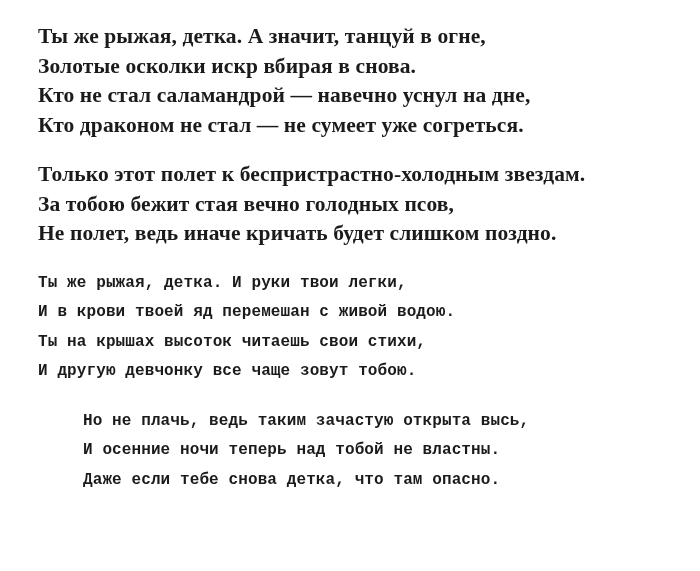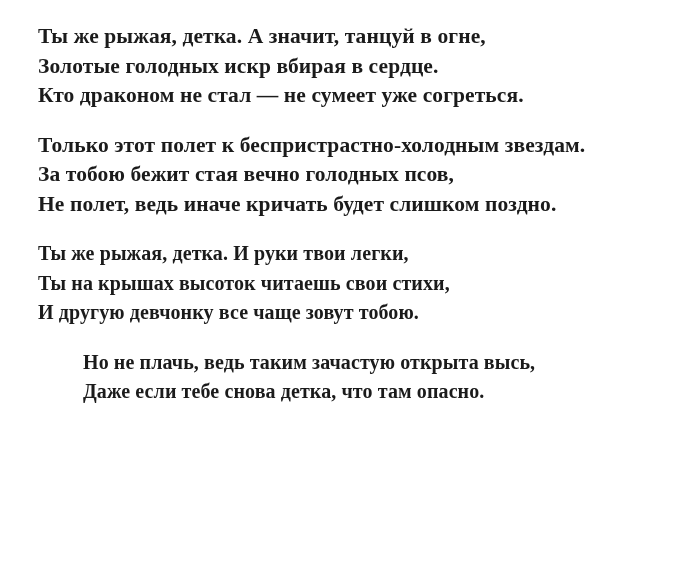--- a/index.html
+++ b/index.html
@@ -55,7 +55,7 @@
 
   <div class="stanza stanza-1">
     <div class="line">Ты же рыжая, детка. А значит, танцуй в огне,</div>
-    <div class="line">Золотые голодных искр вбирая в сердце.</div>
+    <div class="line">Золотые осколки искр вбирая в снова.</div>
     <div class="line">Кто драконом не стал — не сумеет уже согреться.</div>
   </div>
 

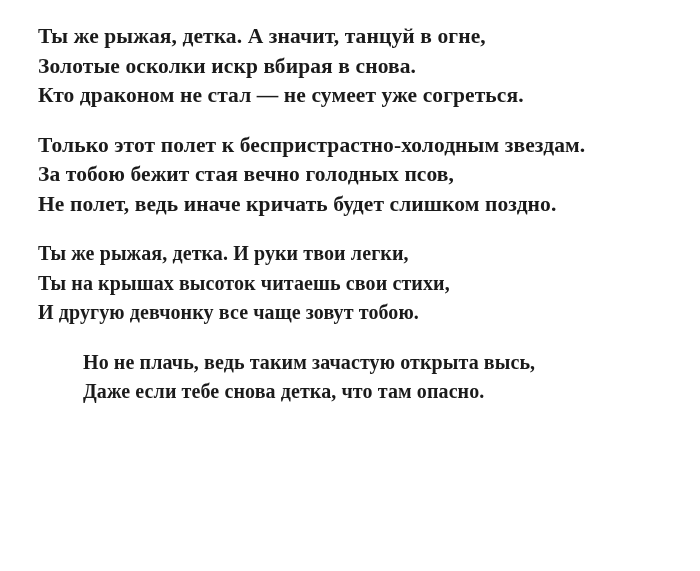--- a/index.html
+++ b/index.html
@@ -56,6 +56,7 @@
   <div class="stanza stanza-1">
     <div class="line">Ты же рыжая, детка. А значит, танцуй в огне,</div>
     <div class="line">Золотые осколки искр вбирая в снова.</div>
+    <div class="line">Кто не стал саламандрой — навечно уснул на дне,</div>
     <div class="line">Кто драконом не стал — не сумеет уже согреться.</div>
   </div>
 

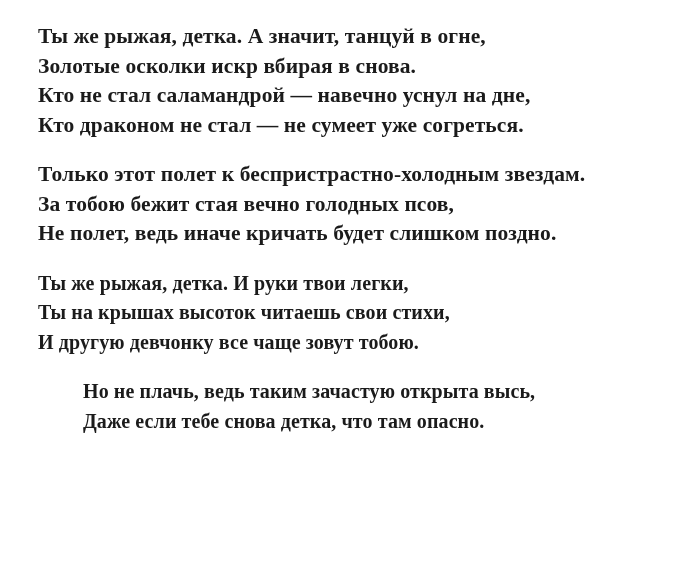--- a/index.html
+++ b/index.html
@@ -43,8 +43,8 @@
   }
   .stanza-3 .line,
   .stanza-4 .line {
-    font-family: Liberation Serif, serif;
-    font-size: 20px;
+    font-family: Liberation Mono, monospace;
+    font-size: 16px;
     line-height: 29.5px;
   }
 </style>

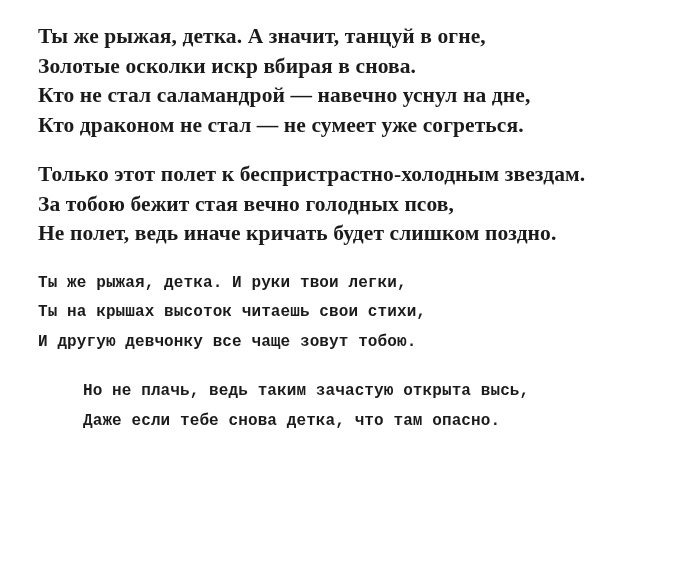--- a/index.html
+++ b/index.html
@@ -68,6 +68,7 @@
 
   <div class="stanza stanza-3">
     <div class="line">Ты же рыжая, детка. И руки твои легки,</div>
+    <div class="line">И в крови твоей яд перемешан с живой водою.</div>
     <div class="line">Ты на крышах высоток читаешь свои стихи,</div>
     <div class="line">И другую девчонку все чаще зовут тобою.</div>
   </div>

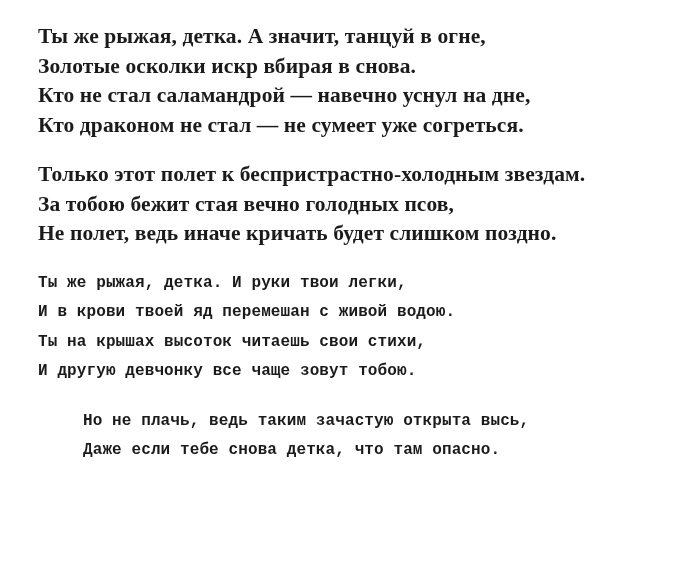--- a/index.html
+++ b/index.html
@@ -75,6 +75,7 @@
 
   <div class="stanza stanza-4">
     <div class="line">Но не плачь, ведь таким зачастую открыта высь,</div>
+    <div class="line">И осенние ночи теперь над тобой не властны.</div>
     <div class="line">Даже если тебе снова детка, что там опасно.</div>
   </div>
 

